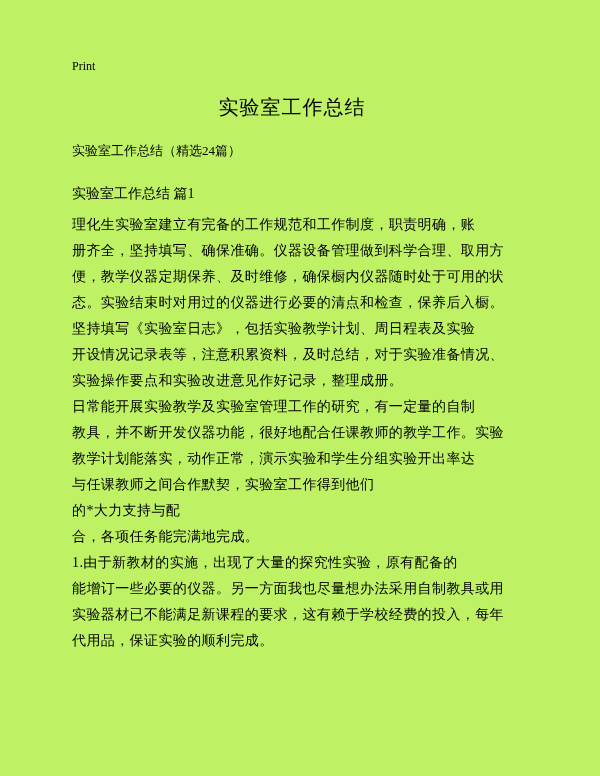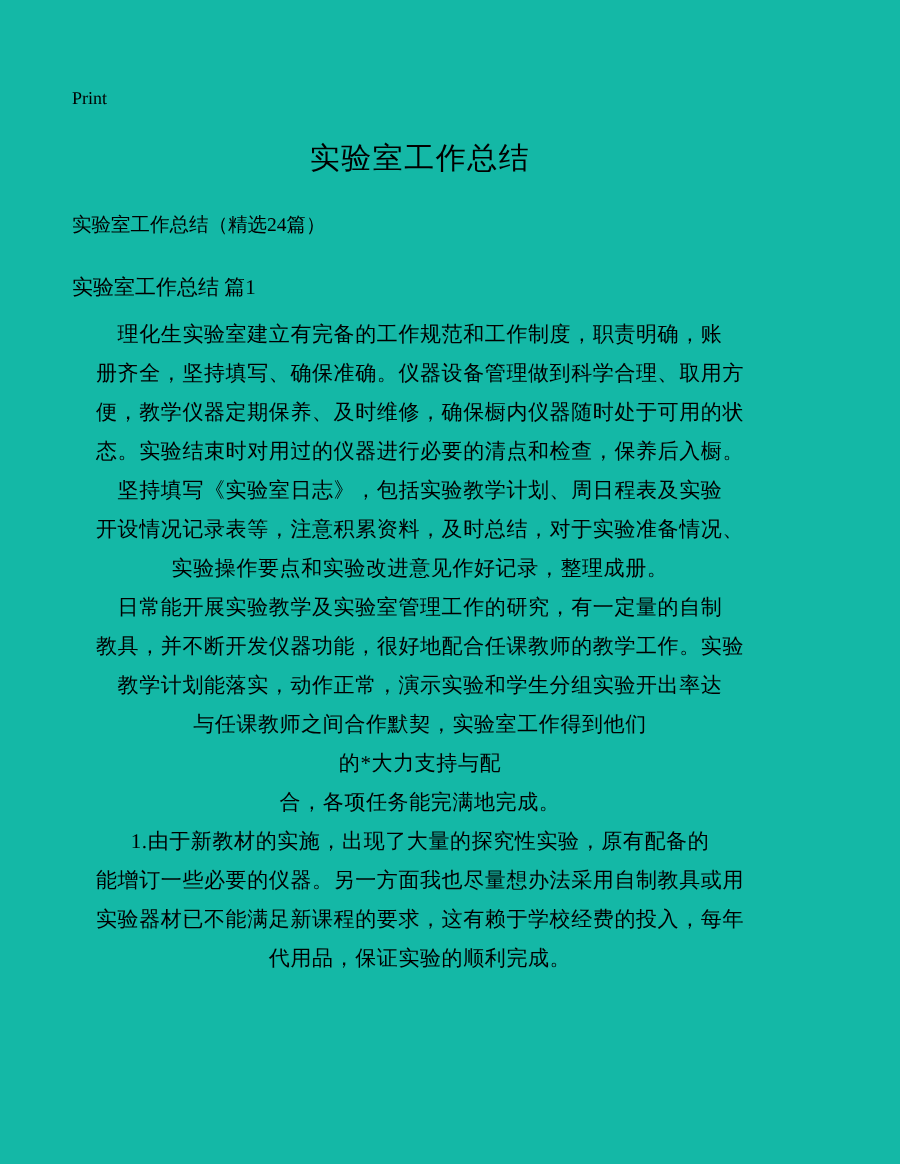--- a/index.html
+++ b/index.html
@@ -19,8 +19,8 @@
     box-sizing: border-box;
     width: 600px;
     height: 776px;
-    padding: 56px 88px 0 48px;
-    background: #14b8a6;
+    padding: 56px 88px 0 72px;
+    background: #bef264;
   }
   .print-link {
     font-size: 12px;

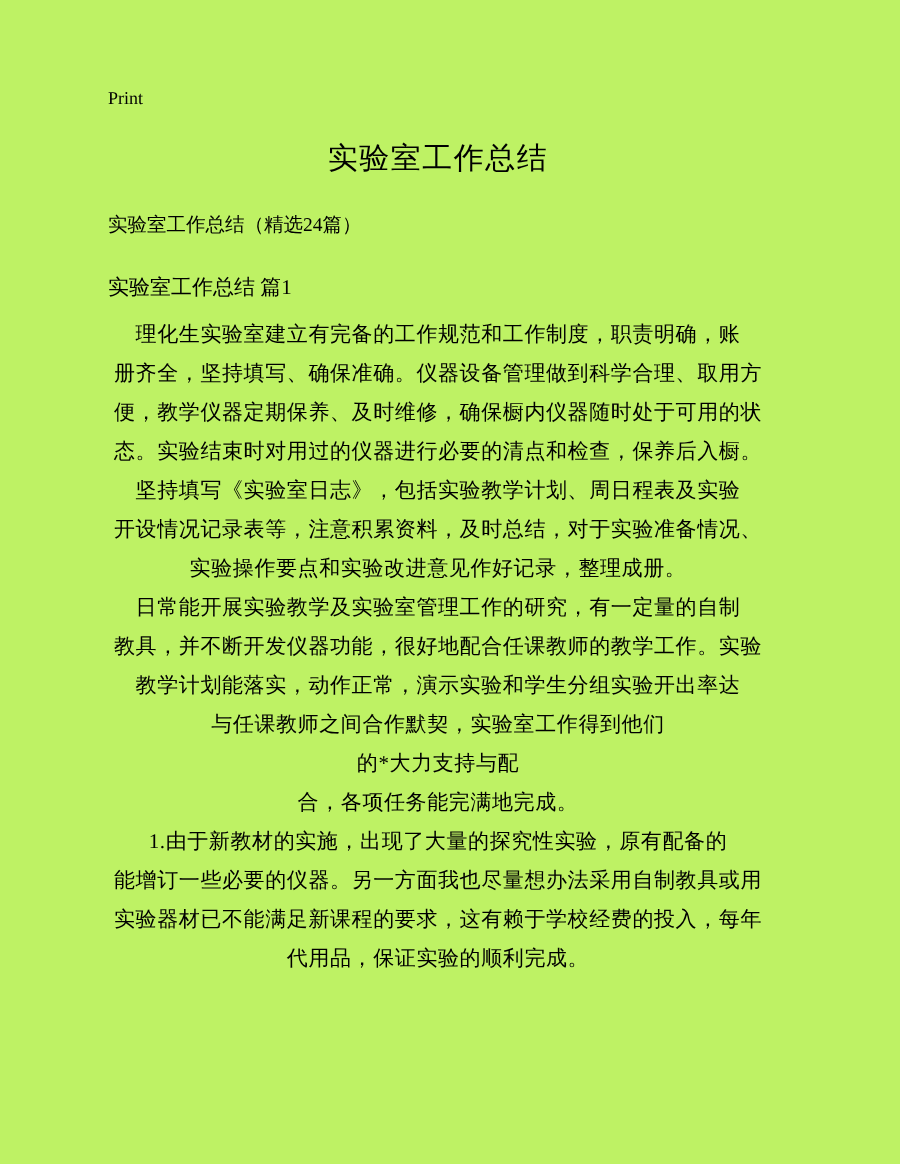--- a/index.html
+++ b/index.html
@@ -57,7 +57,6 @@
     height: 26px;
     white-space: nowrap;
     letter-spacing: 0.4px;
-    text-align: center;
   }
 </style>
 </head>

